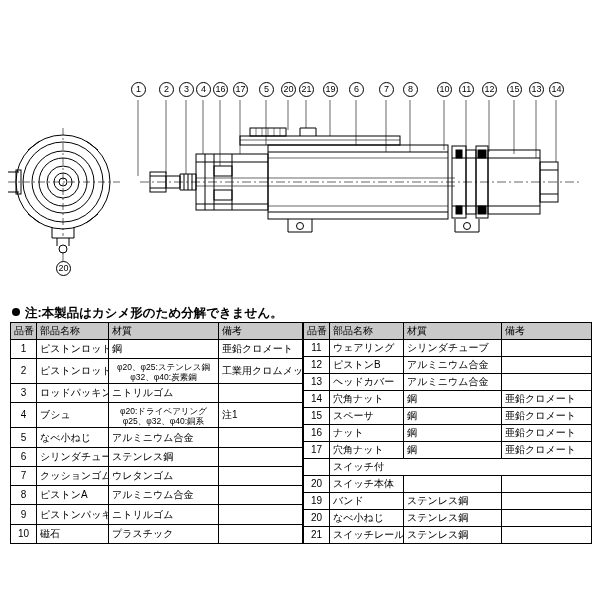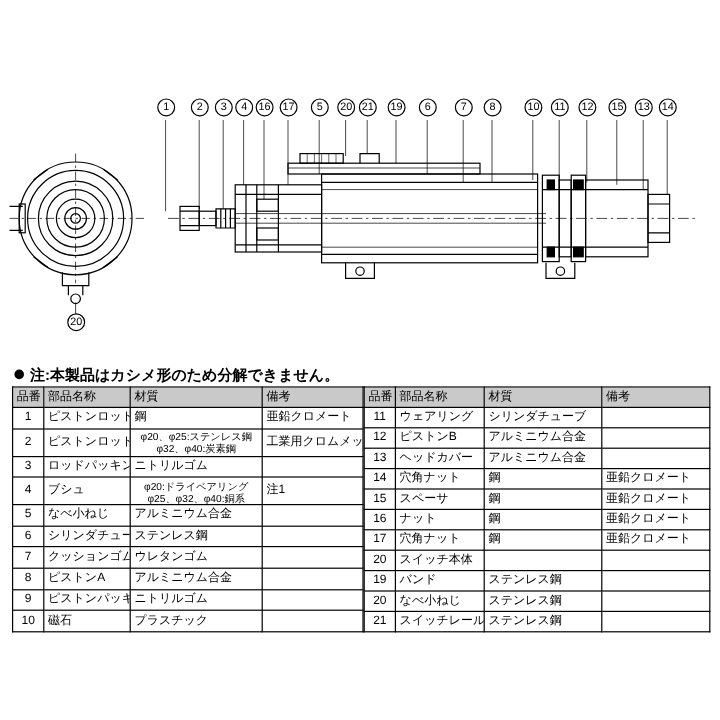--- a/index.html
+++ b/index.html
@@ -330,6 +330,10 @@
             <td>亜鉛クロメート</td>
           </tr>
           <tr>
+            <td class="num"></td>
+            <td colspan="3">スイッチ付</td>
+          </tr>
+          <tr>
             <td class="num">20</td>
             <td>スイッチ本体</td>
             <td></td>

